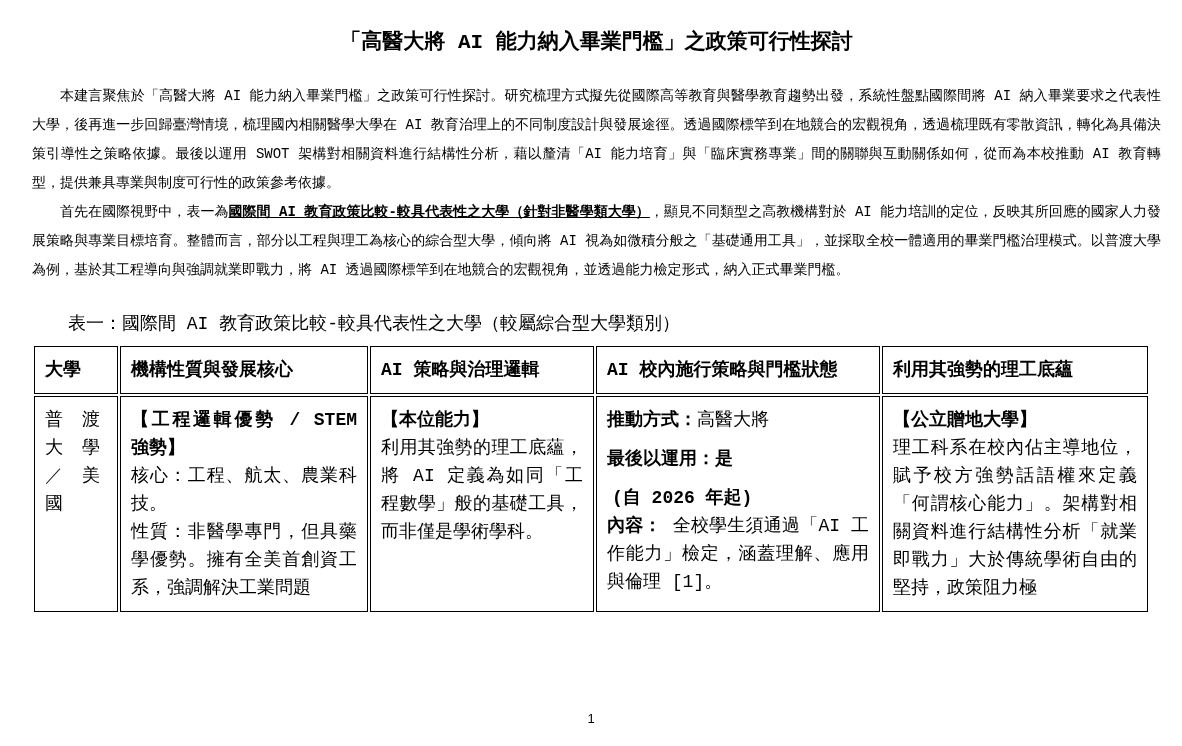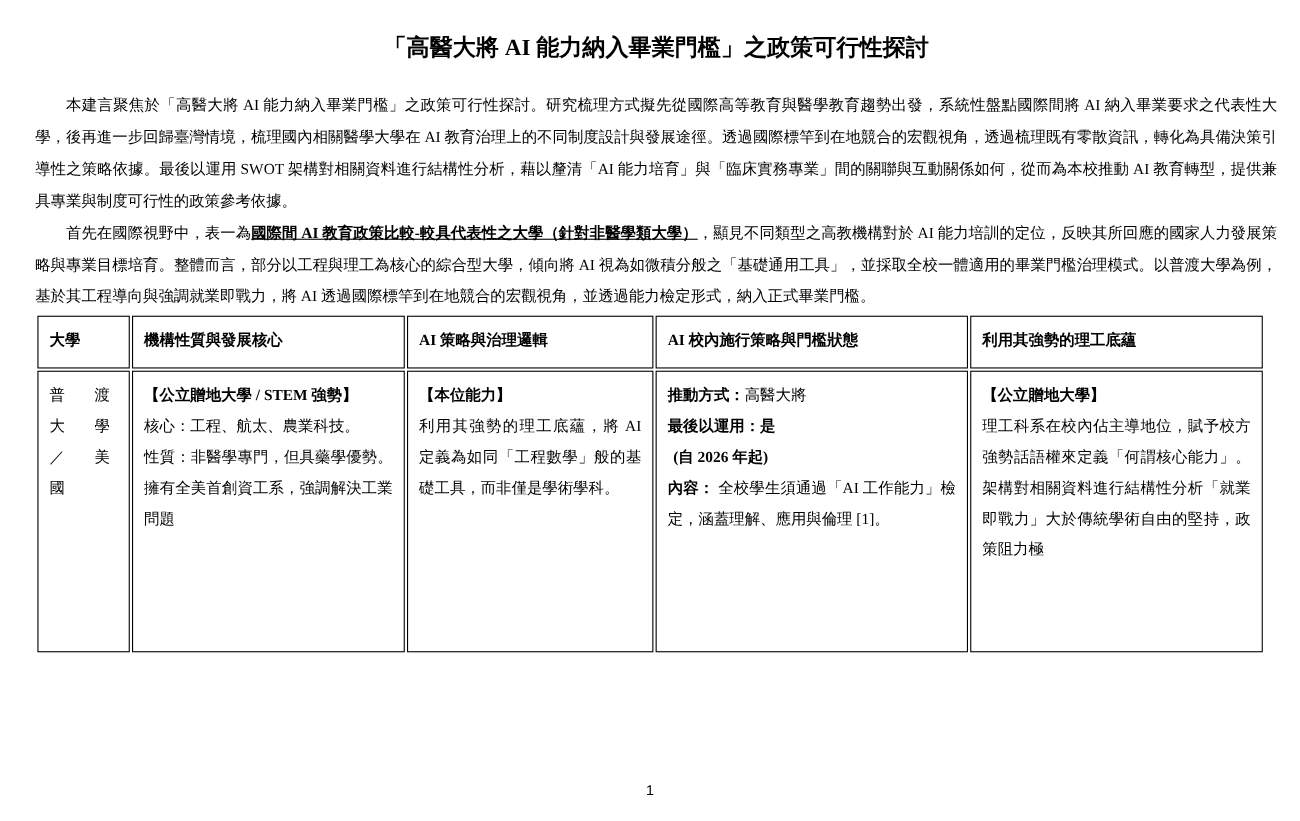--- a/index.html
+++ b/index.html
@@ -18,6 +18,7 @@
   .page {
     padding: 28px 21px 0 32px;
     box-sizing: border-box;
+    font-family: Liberation Mono, monospace;
   }
   .doc-title {
     text-align: center;

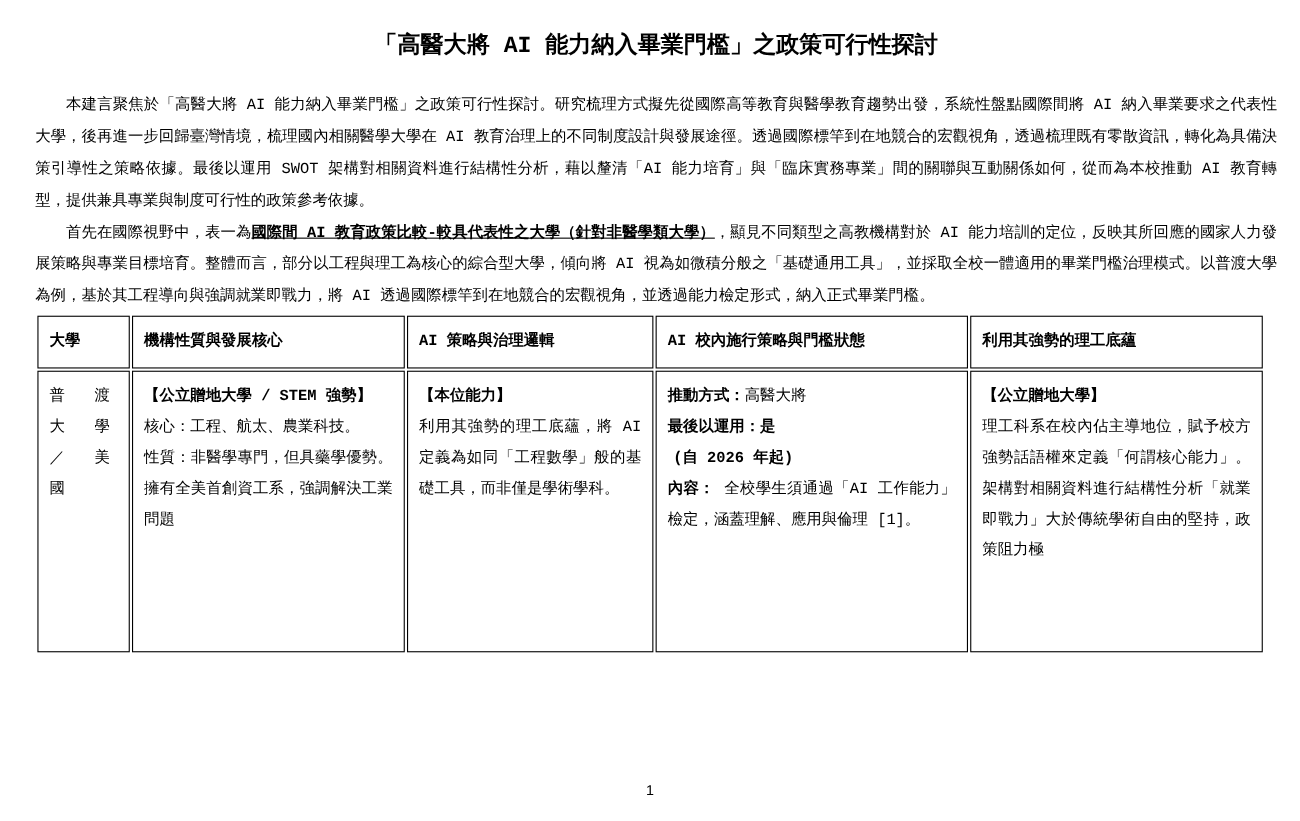--- a/index.html
+++ b/index.html
@@ -109,6 +109,7 @@
 
   <p class="body-para"><span>首先在國際視野中，表一為</span><span class="emphasis-bold-underline">國際間 AI 教育政策比較-較具代表性之大學（針對非醫學類大學）</span><span>，顯見不同類型之高教機構對於 AI 能力培訓的定位，反映其所回應的國家人力發展策略與專業目標培育。整體而言，部分以工程與理工為核心的綜合型大學，傾向將 AI 視為如微積分般之「基礎通用工具」，並採取全校一體適用的畢業門檻治理模式。以普渡大學為例，基於其工程導向與強調就業即戰力，將 AI 透過國際標竿到在地競合的宏觀視角，並透過能力檢定形式，納入正式畢業門檻。</span></p>
 
+  <div class="table-caption">表一：國際間 AI 教育政策比較-較具代表性之大學（較屬綜合型大學類別）</div>
 
   <table class="policy-table">
     <colgroup>

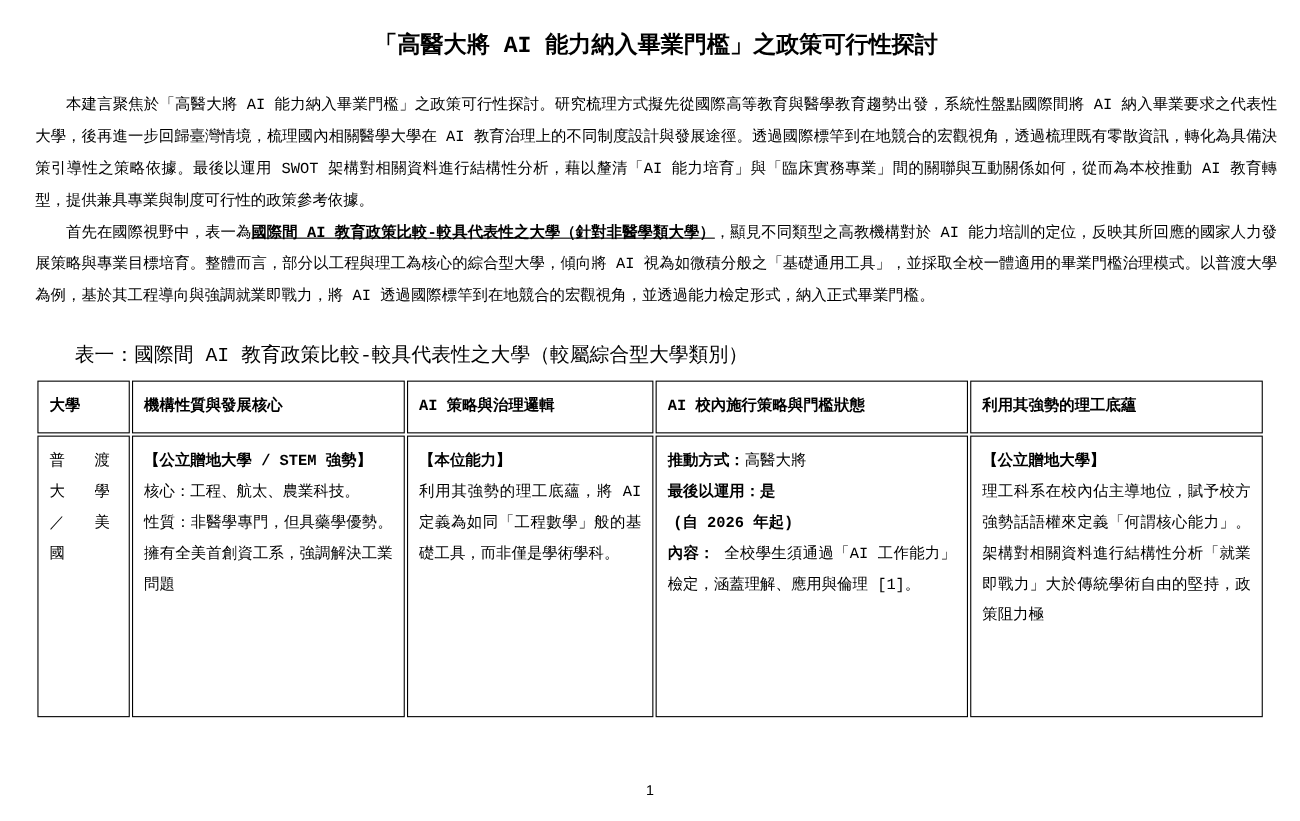--- a/index.html
+++ b/index.html
@@ -50,7 +50,7 @@
     border-spacing: 2px;
     table-layout: fixed;
     width: 1118px;
-    font-size: 14px;
+    font-size: 18px;
   }
   table.policy-table th,
   table.policy-table td {

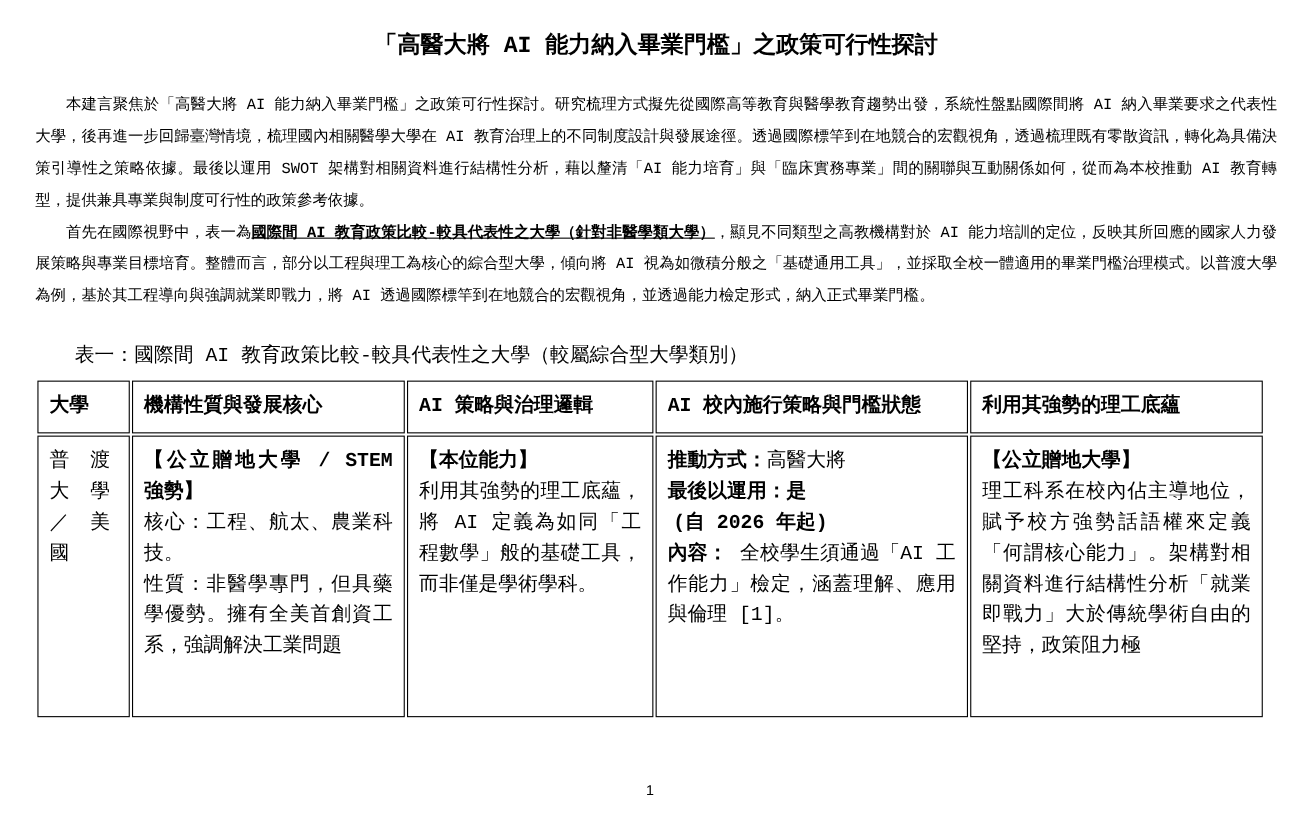--- a/index.html
+++ b/index.html
@@ -77,7 +77,7 @@
     padding-right: 2px;
   }
   tr.data-row td {
-    height: 256px;
+    height: 216px;
   }
   .cell-heading {
     font-weight: bold;

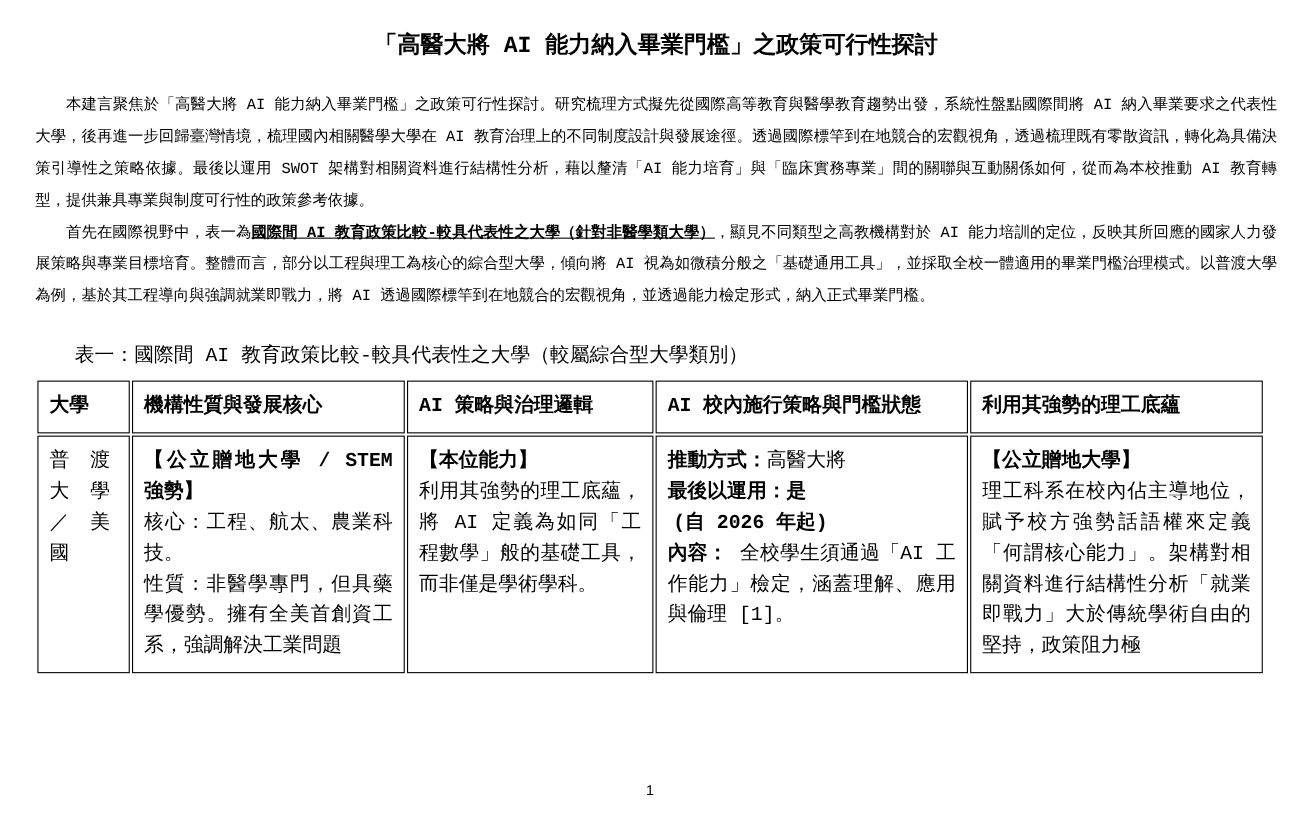--- a/index.html
+++ b/index.html
@@ -132,7 +132,7 @@
       <tr class="data-row">
         <td class="cell-university">普渡大學／美國</td>
         <td>
-          <div class="cell-heading">【公立贈地大學 / STEM 強勢】</div>
+          <div class="cell-heading">【工程邏輯優勢 / STEM 強勢】</div>
           <div>核心：工程、航太、農業科技。</div>
           <div>性質：非醫學專門，但具藥學優勢。擁有全美首創資工系，強調解決工業問題</div>
         </td>

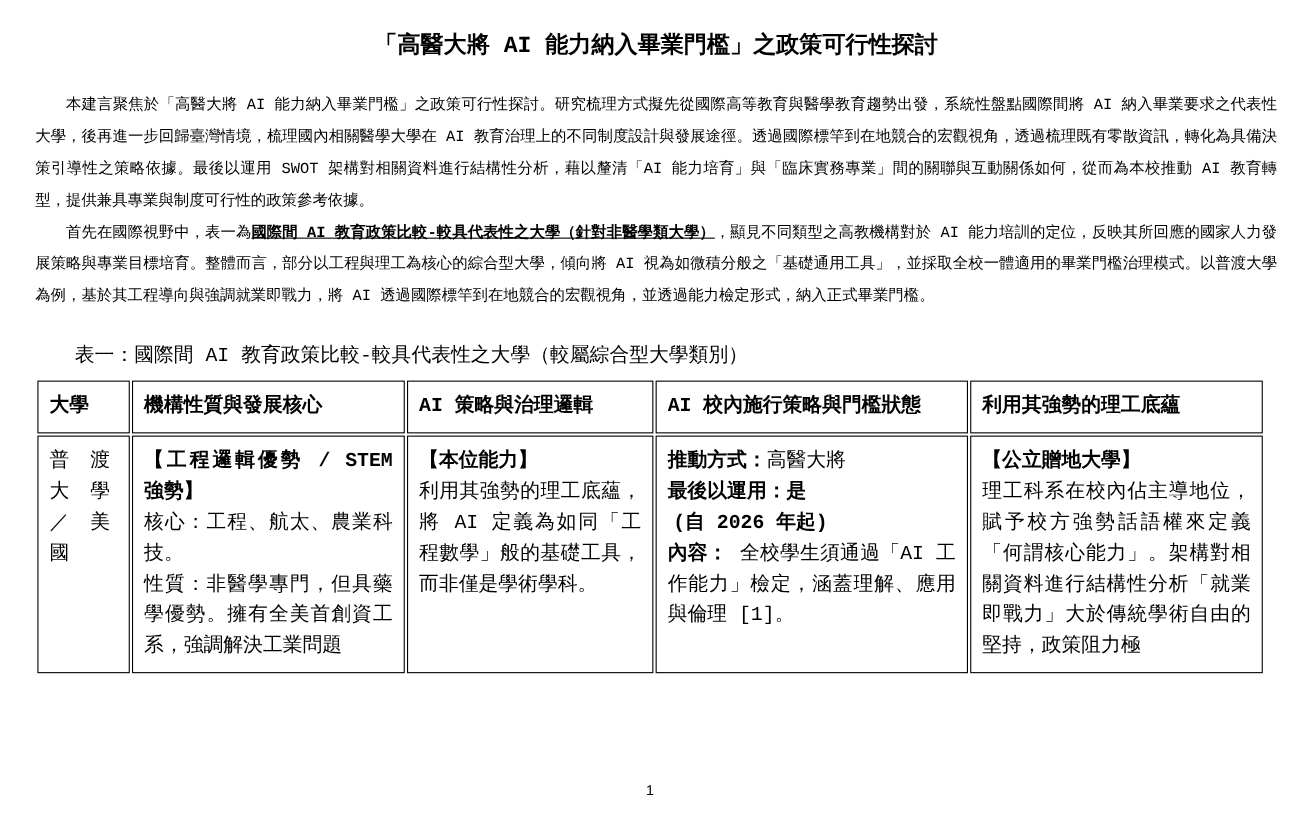--- a/index.html
+++ b/index.html
@@ -84,6 +84,7 @@
   }
   .bold {
     font-weight: bold;
+    margin-top: 11px;
   }
   .threshold-note {
     padding-left: 5px;

